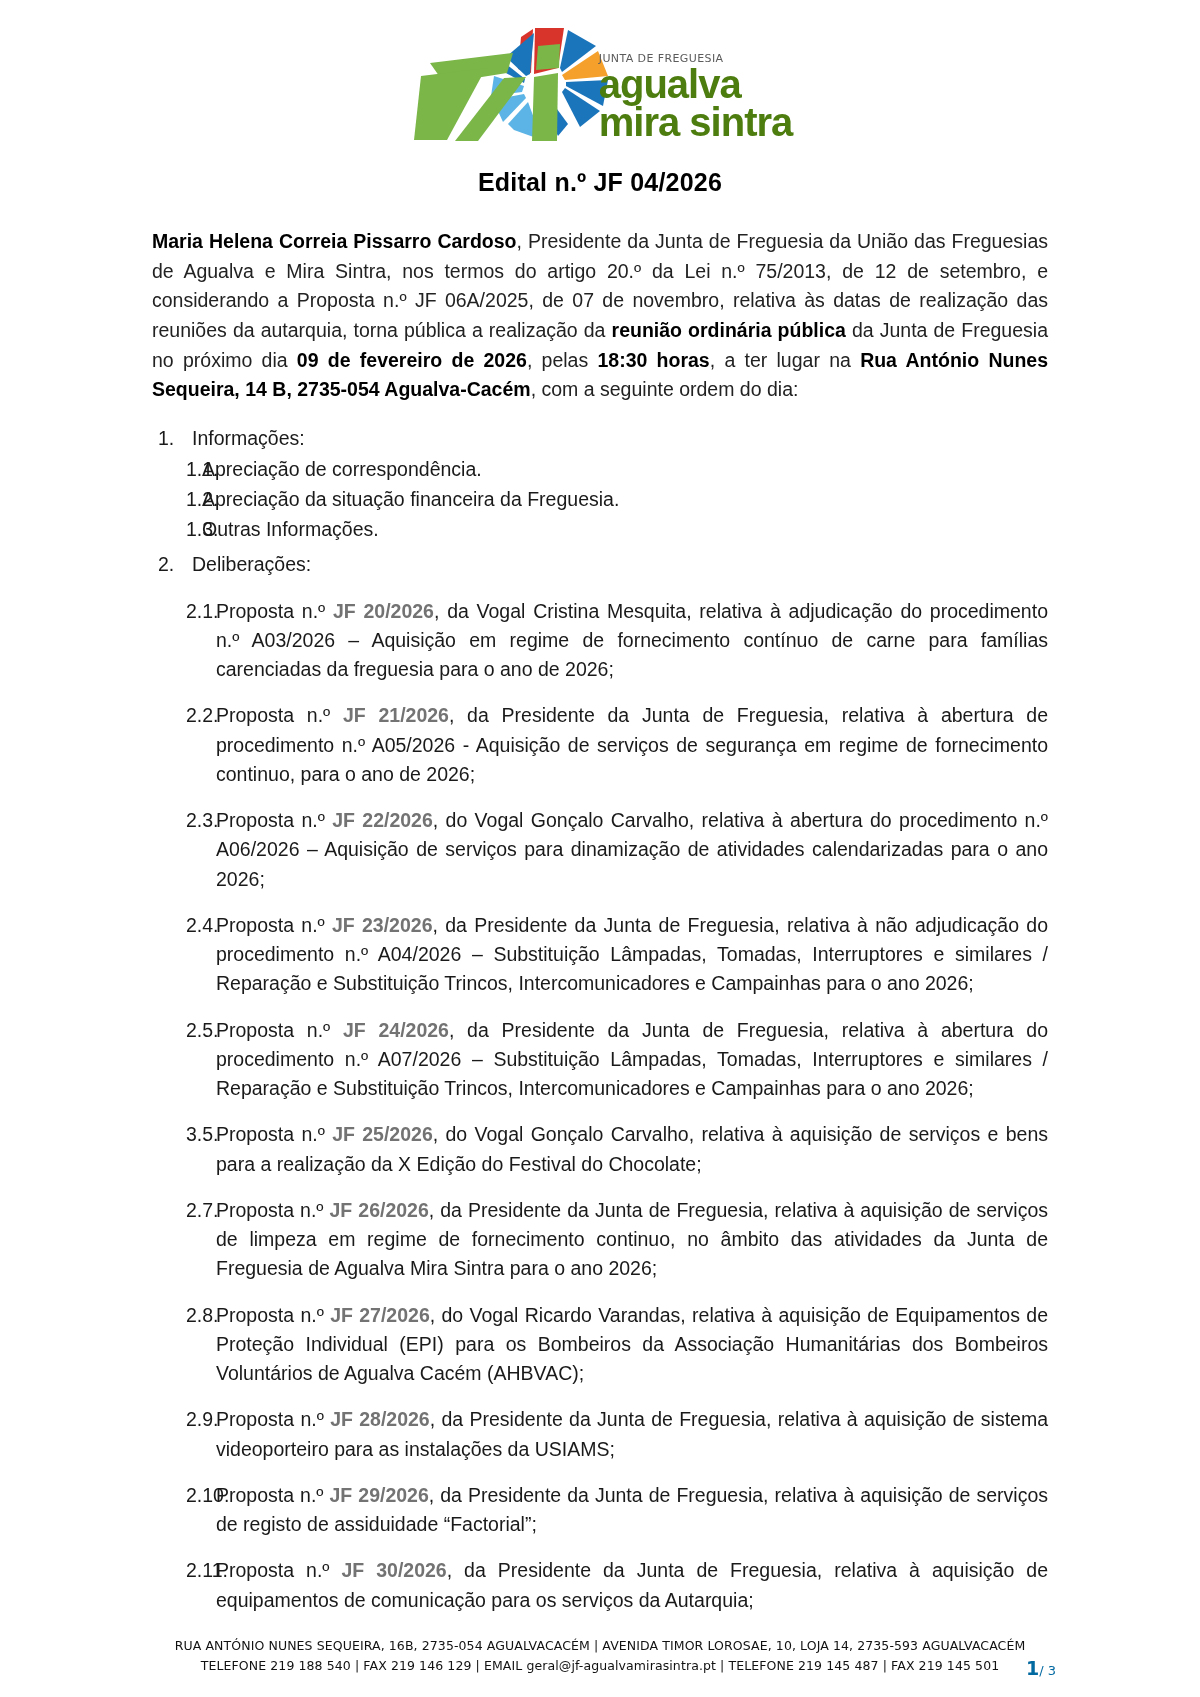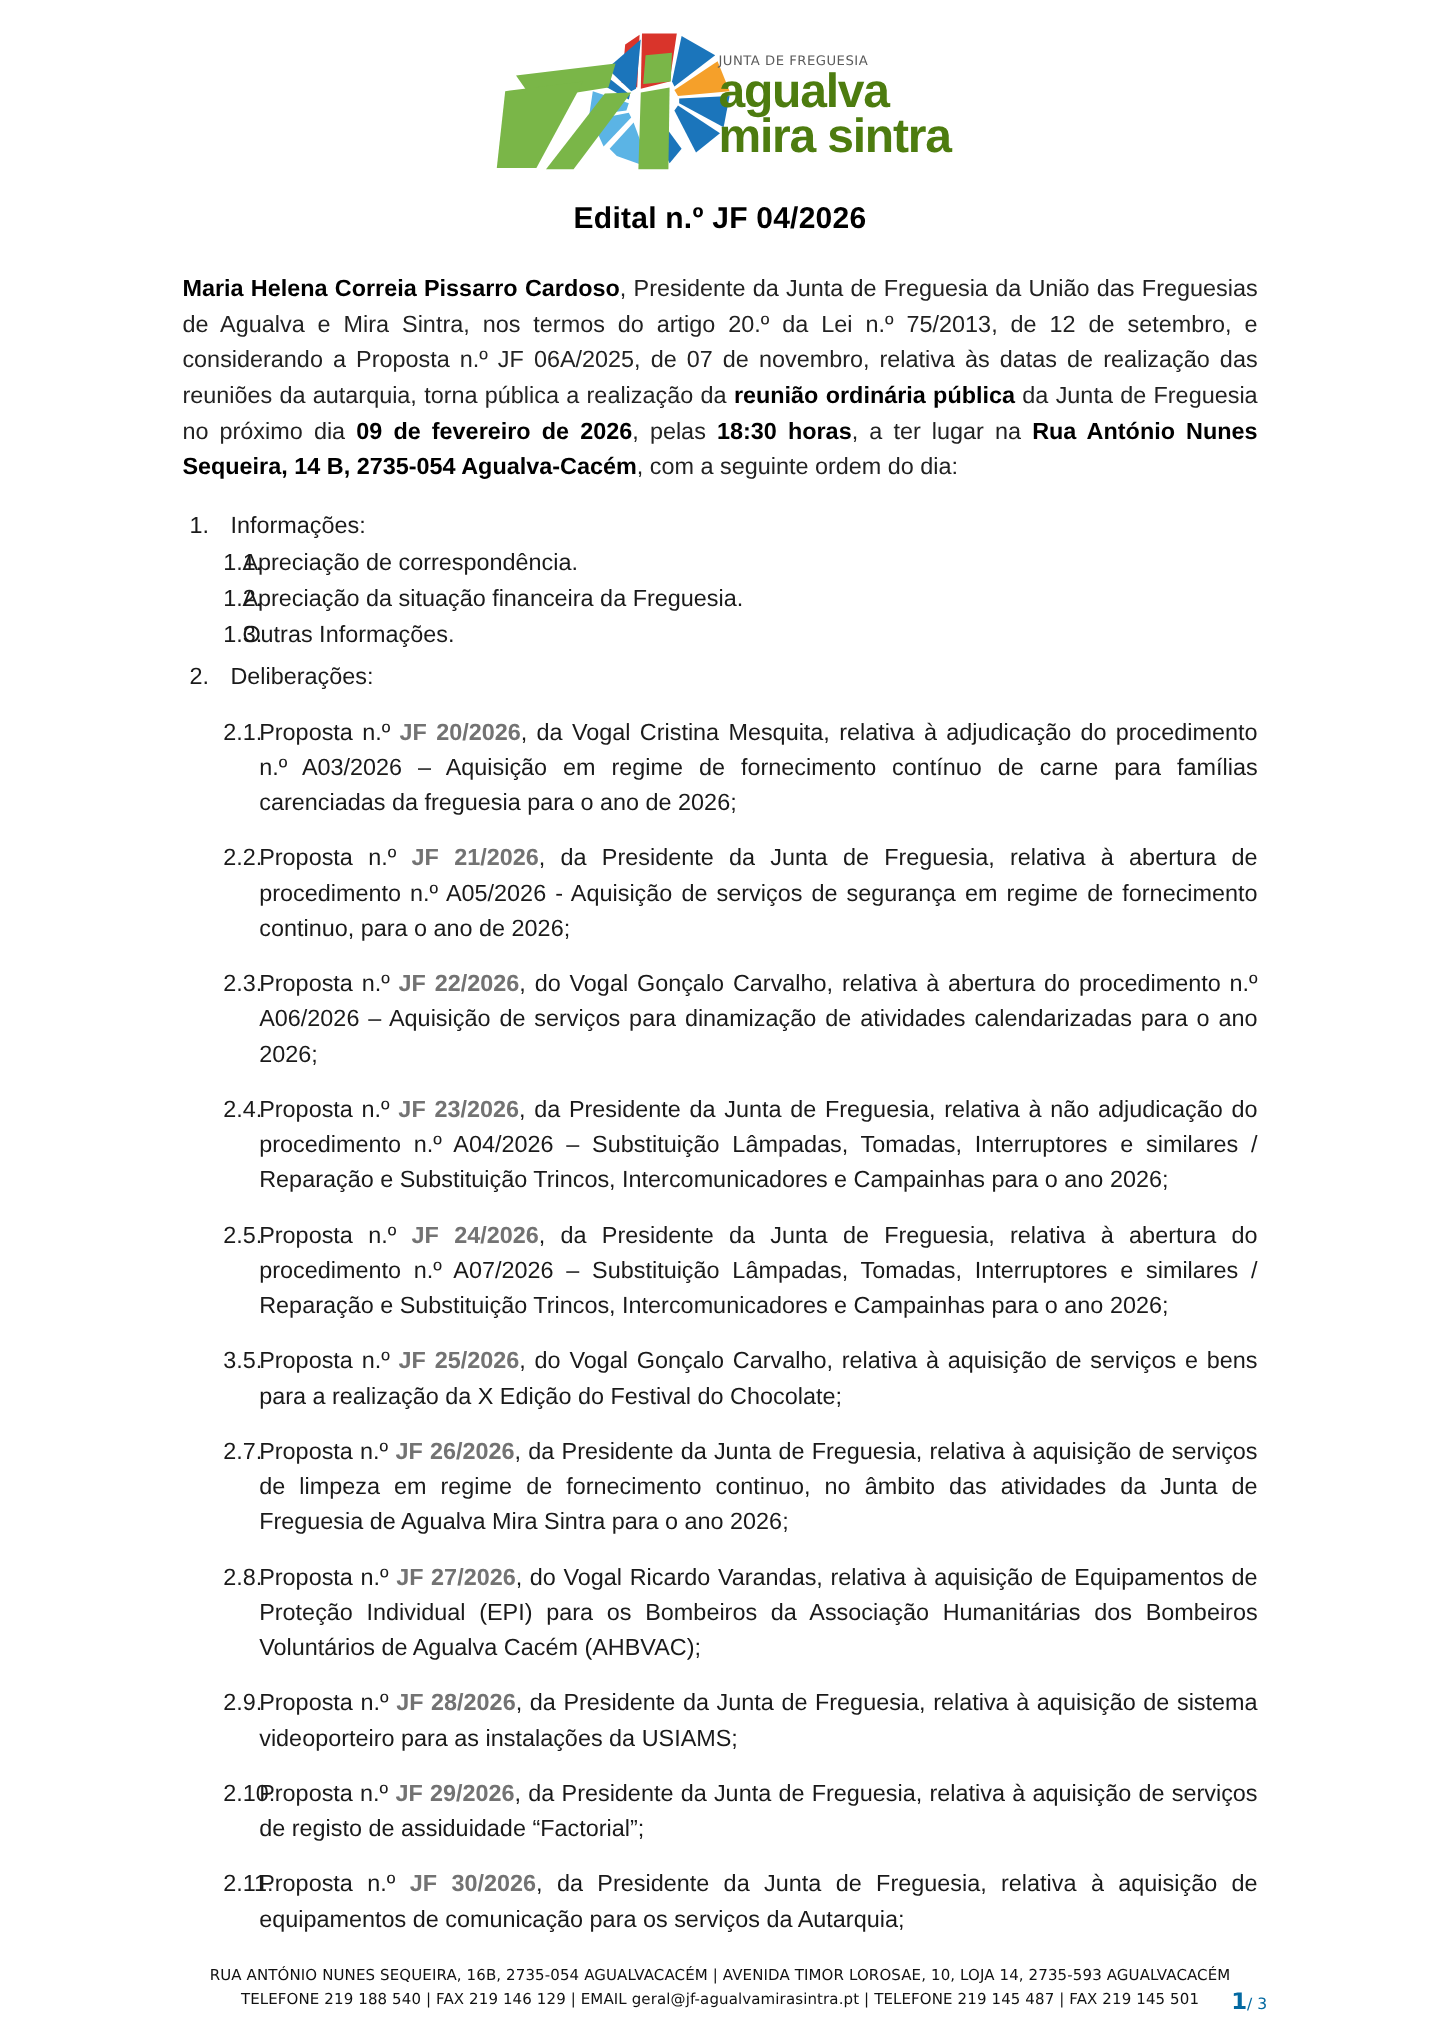--- a/index.html
+++ b/index.html
@@ -33,7 +33,7 @@
   }
   .logo-block {
     display: flex;
-    align-items: center;
+    align-items: flex-end;
     gap: 4px;
   }
   .logo-mark {

